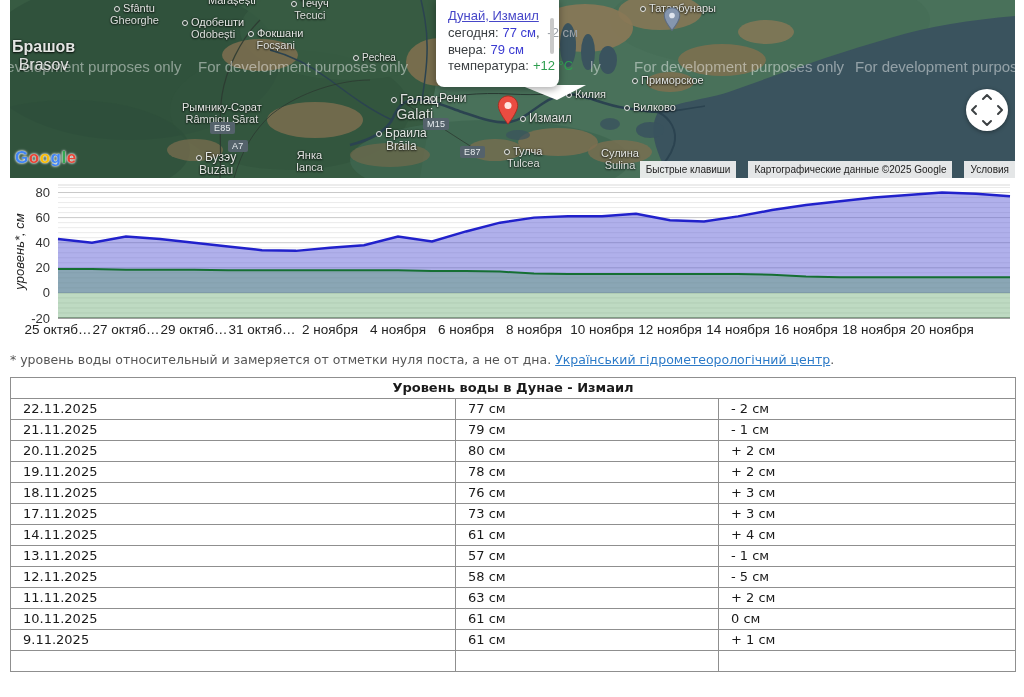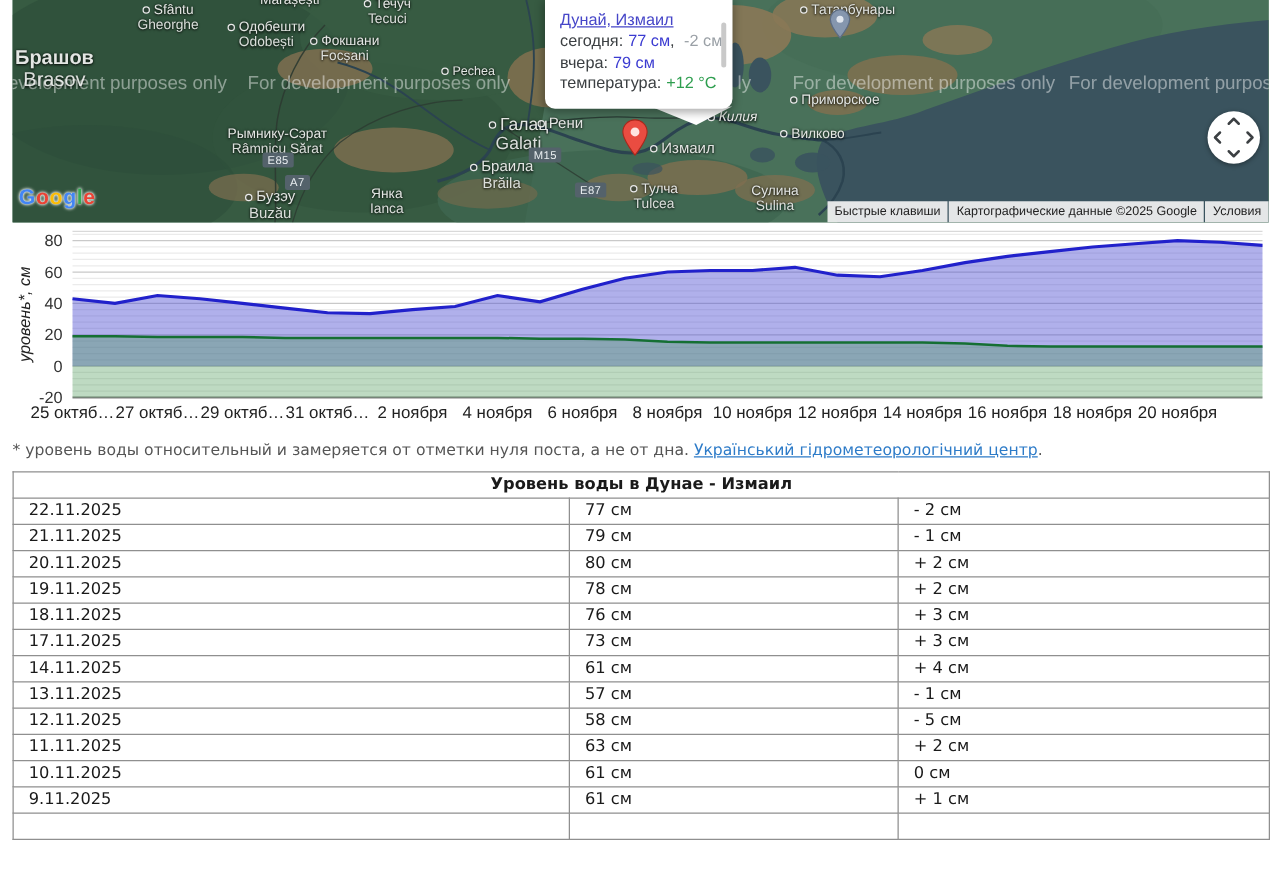--- a/index.html
+++ b/index.html
@@ -23,7 +23,7 @@
   #pan-control{position:absolute;left:956px;top:89px;width:42px;height:42px;border-radius:50%;background:#fff;
                box-shadow:0 1px 4px rgba(0,0,0,.4);z-index:6;cursor:pointer;}
   .pin{position:absolute;z-index:5;}
-  #popup{position:absolute;left:426px;top:0;width:150px;height:87px;background:#fff;border-radius:0 0 8px 8px;
+  #popup{position:absolute;left:426px;top:0;width:123px;height:87px;background:#fff;border-radius:0 0 8px 8px;
          box-shadow:0 2px 7px 1px rgba(0,0,0,.3);z-index:8;padding:8px 10px 0 12px;box-sizing:border-box;
          font-size:13px;color:#3c4043;}
   #popup a{color:#4646c8;text-decoration:underline;font-size:13px;display:block;margin-bottom:2px;cursor:pointer;}

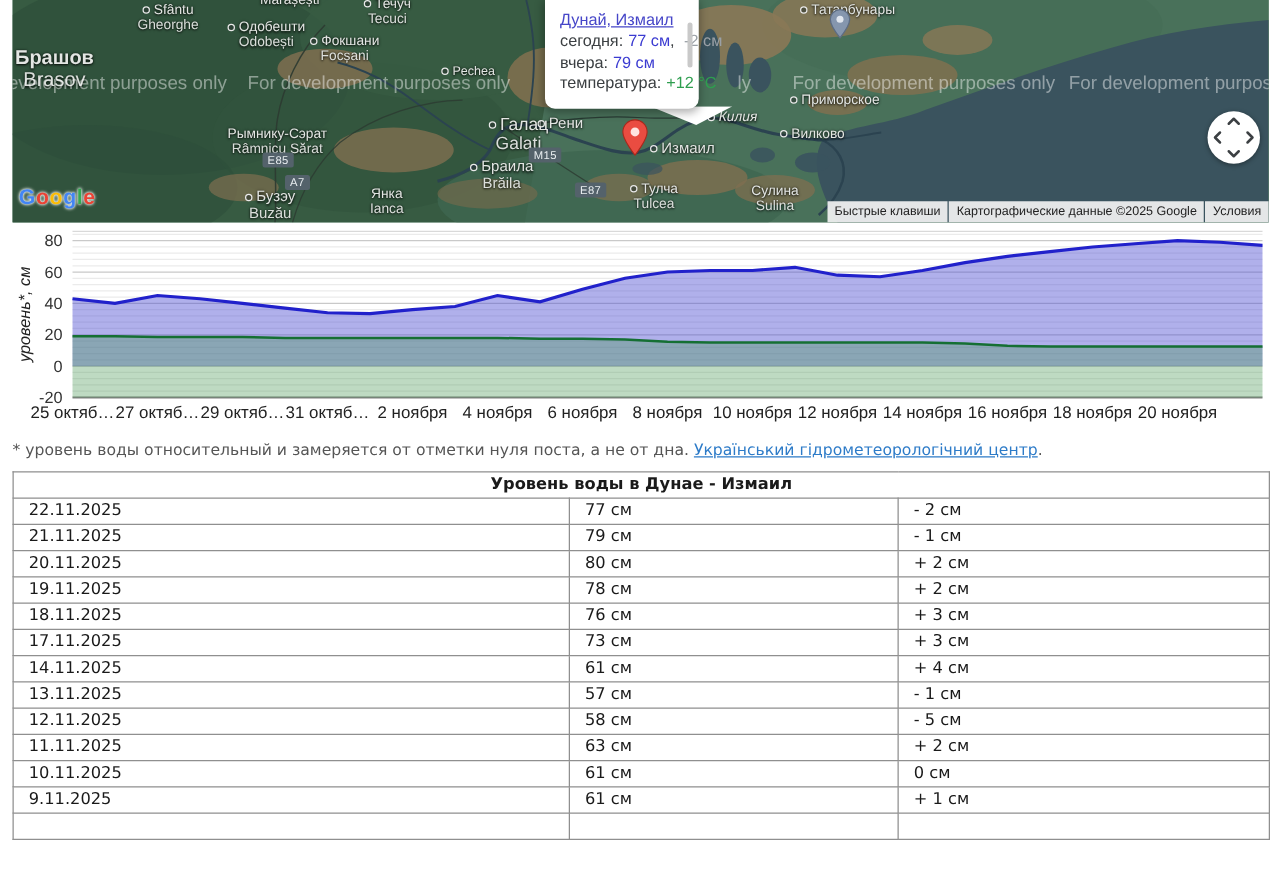--- a/index.html
+++ b/index.html
@@ -122,7 +122,7 @@
         <div class="mlabel" style="left: 186px; top: 151px; font-size: 12px;"><span class="dot"></span><span>Бузэу</span><div class="sub">Buzău</div></div>
         <div class="mlabel" style="left: 630px; top: 2px; font-size: 11px;"><span class="dot"></span><span>Татарбунары</span></div>
         <div class="mlabel" style="left: 622px; top: 74px; font-size: 11px;"><span class="dot"></span><span>Приморское</span></div>
-        <div class="mlabel" style="left: 556px; top: 88px; font-size: 11px; font-style: italic;"><span class="dot"></span><span>Килия</span></div>
+        <div class="mlabel" style="left: 556px; top: 88px; font-size: 11px;"><span class="dot"></span><span>Килия</span></div>
         <div class="mlabel" style="left: 614px; top: 101px; font-size: 11px;"><span class="dot"></span><span>Вилково</span></div>
         <div class="mlabel" style="left: 510px; top: 112px; font-size: 12px;"><span class="dot"></span><span>Измаил</span></div>
         <div class="mlabel" style="left: 494px; top: 145px; font-size: 11px;"><span class="dot"></span><span>Тулча</span><div class="sub">Tulcea</div></div>

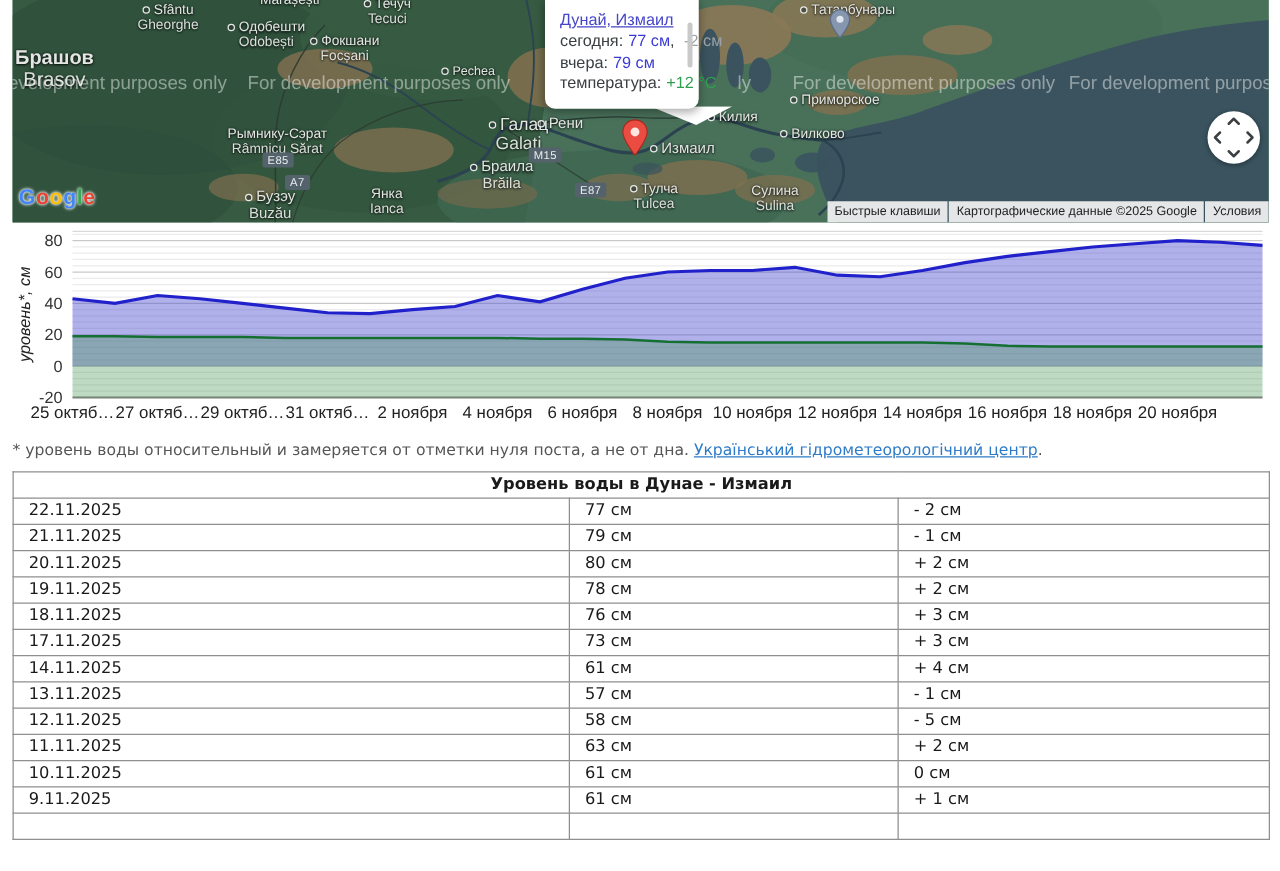--- a/index.html
+++ b/index.html
@@ -18,7 +18,7 @@
   .wmark{position:absolute;color:rgba(255,255,255,.45);font-size:15px;z-index:4;white-space:nowrap;}
   #google-logo{position:absolute;left:5px;top:148px;z-index:6;font-size:17px;font-weight:bold;
                text-shadow:0 0 2px #fff,0 0 3px #fff;letter-spacing:.5px;cursor:pointer;}
-  #map-attribution{position:absolute;right:0;bottom:0;z-index:6;display:flex;gap:1px;font-size:10px;color:#222;}
+  #map-attribution{position:absolute;right:0;bottom:0;z-index:6;display:flex;gap:12px;font-size:10px;color:#222;}
   #map-attribution .att{background:rgba(243,243,243,.92);padding:3px 6px;white-space:nowrap;}
   #pan-control{position:absolute;left:956px;top:89px;width:42px;height:42px;border-radius:50%;background:#fff;
                box-shadow:0 1px 4px rgba(0,0,0,.4);z-index:6;cursor:pointer;}

